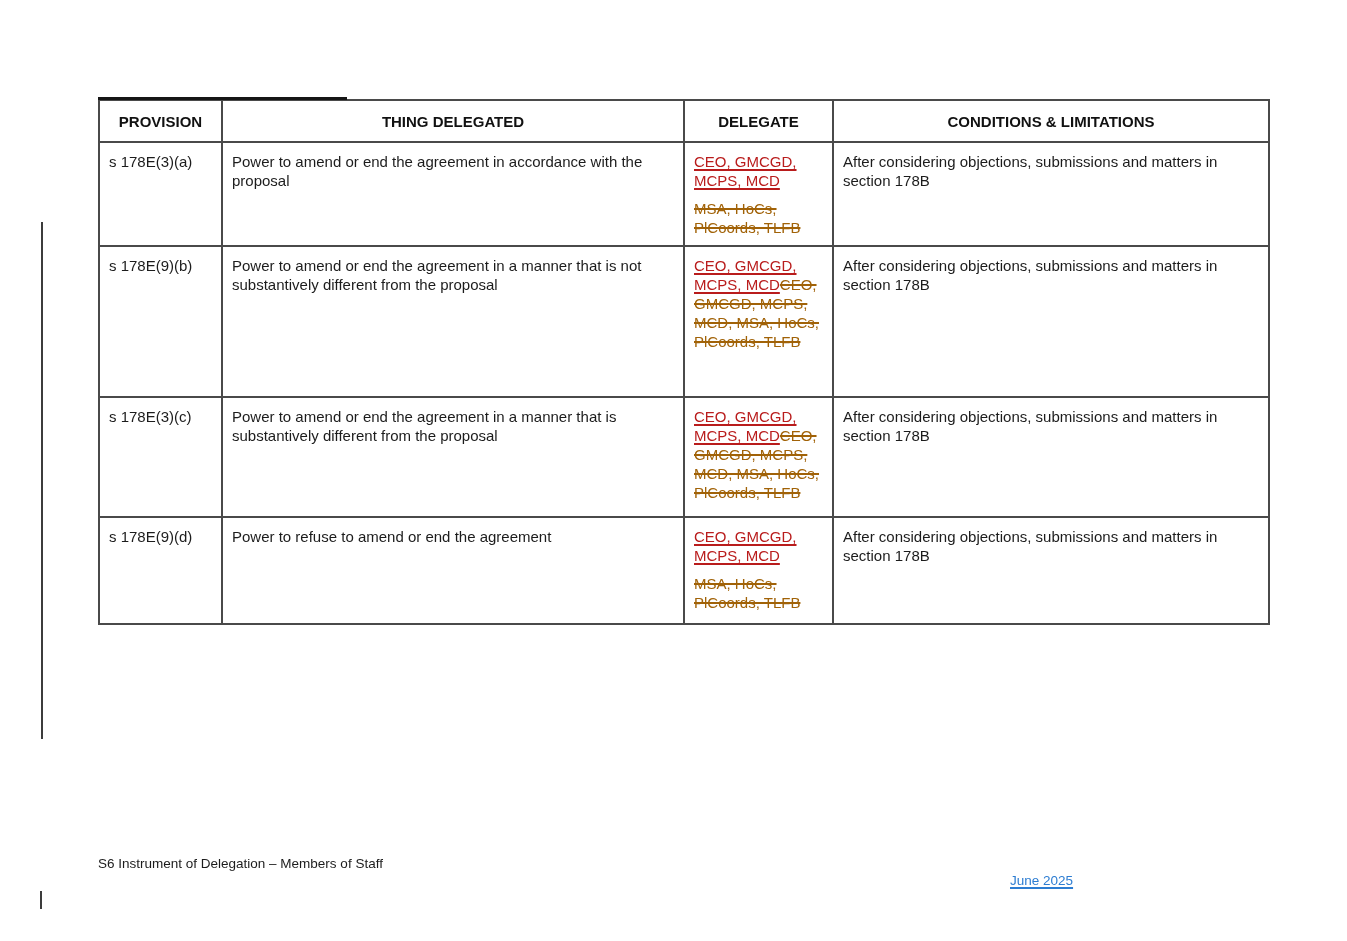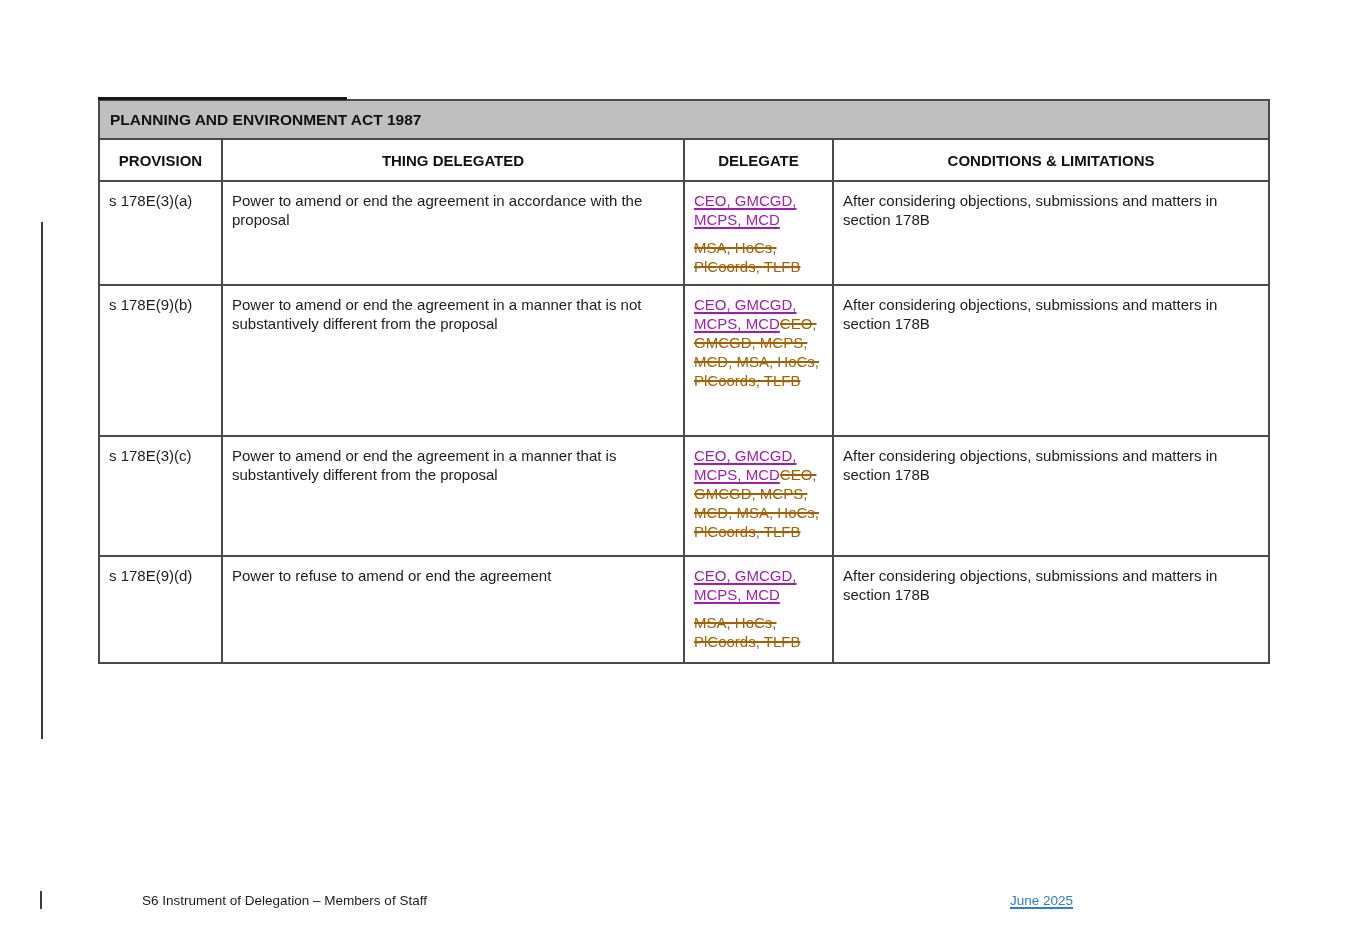--- a/index.html
+++ b/index.html
@@ -123,9 +123,6 @@
       <col style="width:436px">
     </colgroup>
     <tbody>
-      <tr class="title-row" style="height:39px">
-        <td colspan="4">PLANNING AND ENVIRONMENT ACT 1987</td>
-      </tr>
       <tr class="head-row" style="height:42px">
         <td>PROVISION</td>
         <td>THING DELEGATED</td>

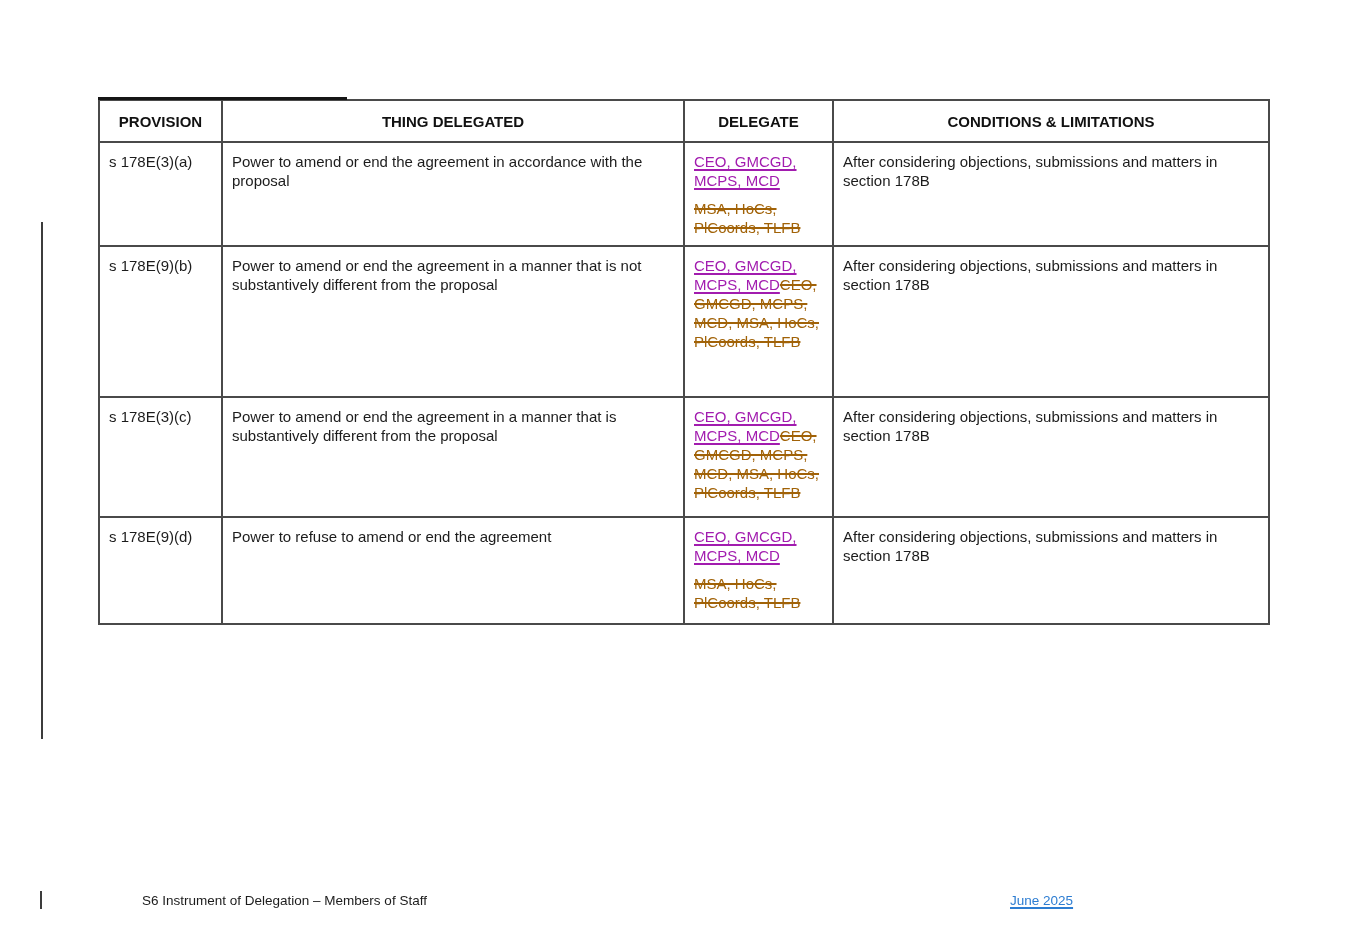--- a/index.html
+++ b/index.html
@@ -74,7 +74,7 @@
   .delegate p { margin: 0; }
   .delegate p + p { margin-top: 9px; }
   .ins {
-    color: #a21caf;
+    color: #b91c1c;
     text-decoration: underline;
     text-decoration-thickness: 1.5px;
     text-underline-offset: 2px;

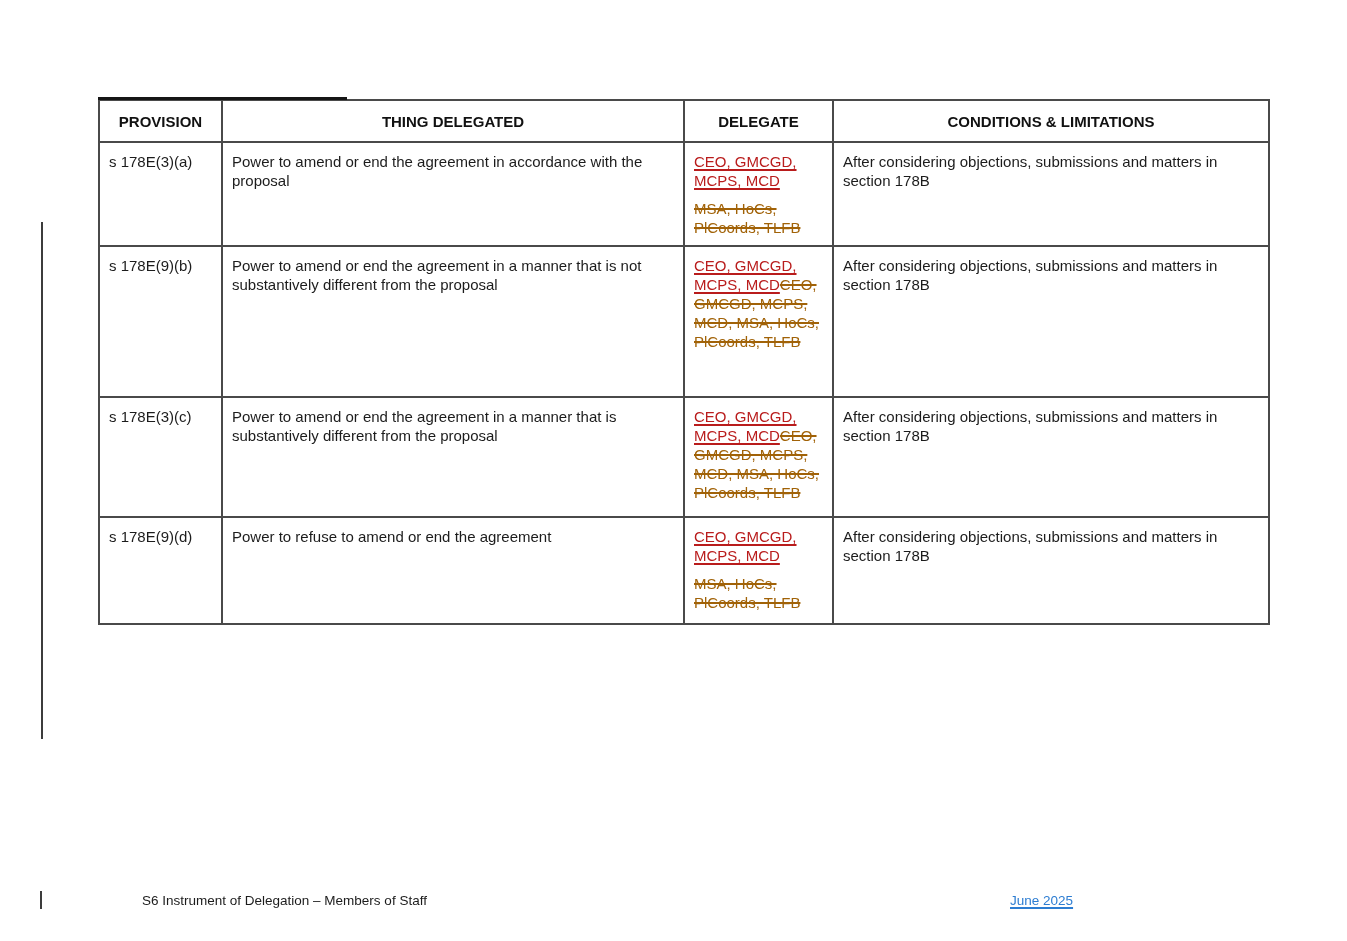--- a/index.html
+++ b/index.html
@@ -89,11 +89,10 @@
   .footer-left {
     position: absolute;
     left: 98px;
-    top: 893px;
+    top: 856px;
     font-size: 13.5px;
     color: #1c1c1c;
     white-space: nowrap;
-    margin-left: 44px;
   }
   .footer-right {
     position: absolute;

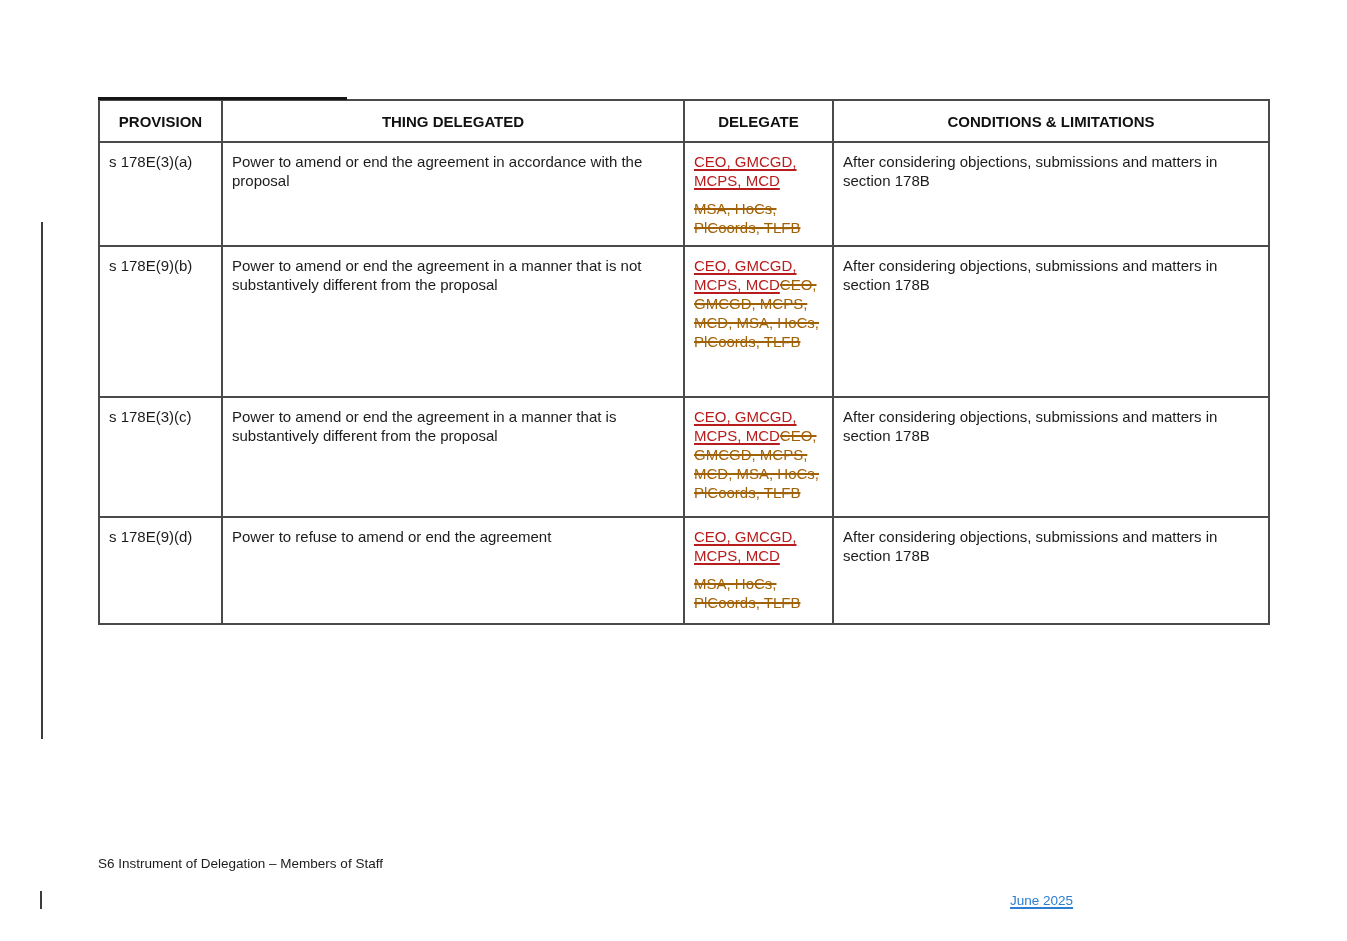--- a/index.html
+++ b/index.html
@@ -97,7 +97,7 @@
   .footer-right {
     position: absolute;
     left: 1010px;
-    top: 893px;
+    top: 873px;
     font-size: 13.5px;
     color: #2d7dd2;
     text-decoration: underline;

